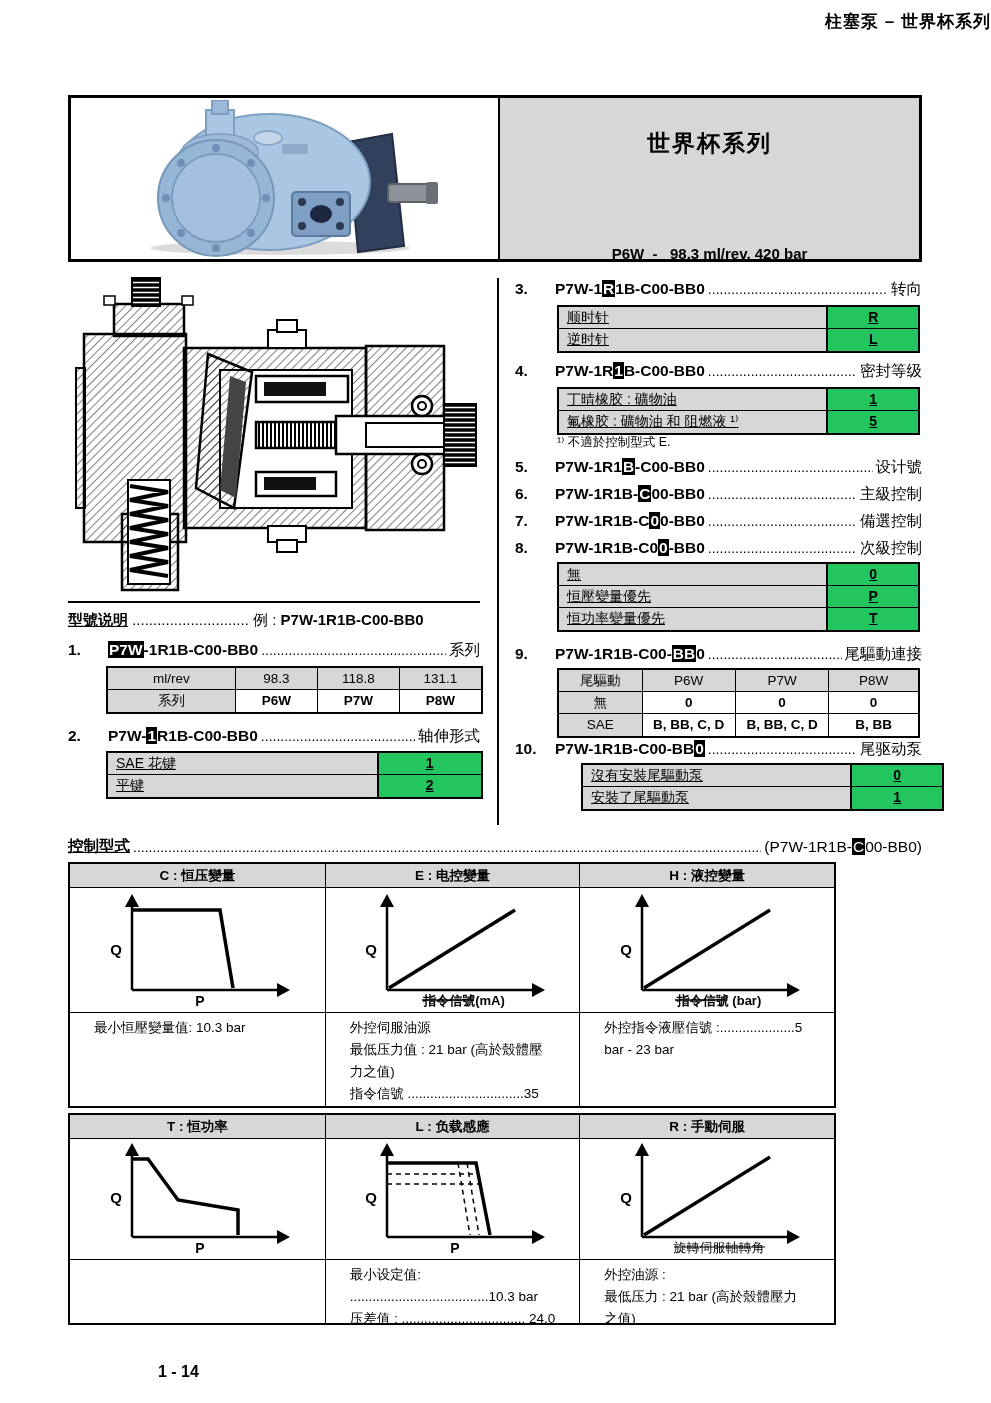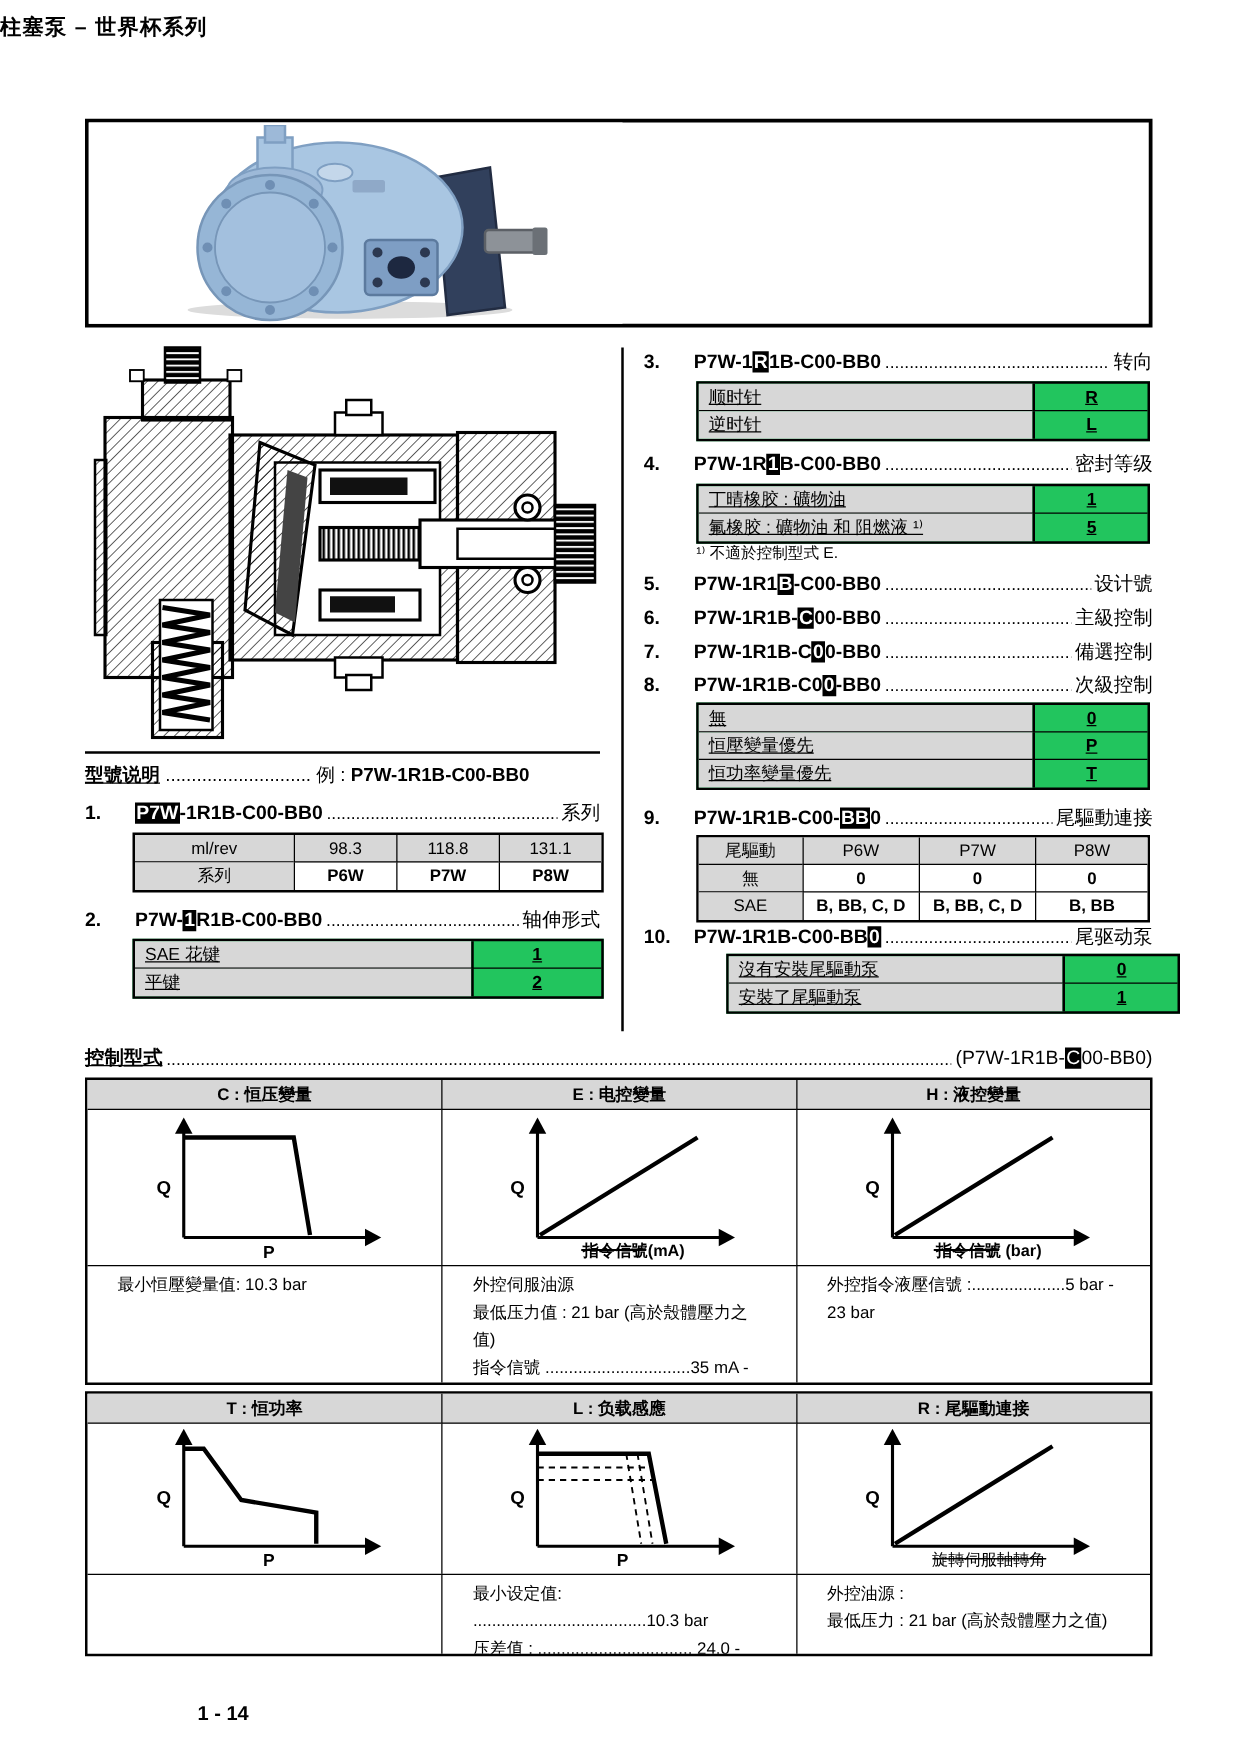--- a/index.html
+++ b/index.html
@@ -8,7 +8,7 @@
   .abs{position:absolute;}
 
   
-  #page-title{top:10px;left:0;width:991px;text-align:left;font-size:17px;font-weight:bold;letter-spacing:1px;}
+  #page-title{top:10px;left:0;width:991px;text-align:right;font-size:17px;font-weight:bold;letter-spacing:1px;}
 
   
   #header-box{left:68px;top:95px;width:854px;height:167px;border:3px solid #000;display:flex;box-sizing:border-box;}

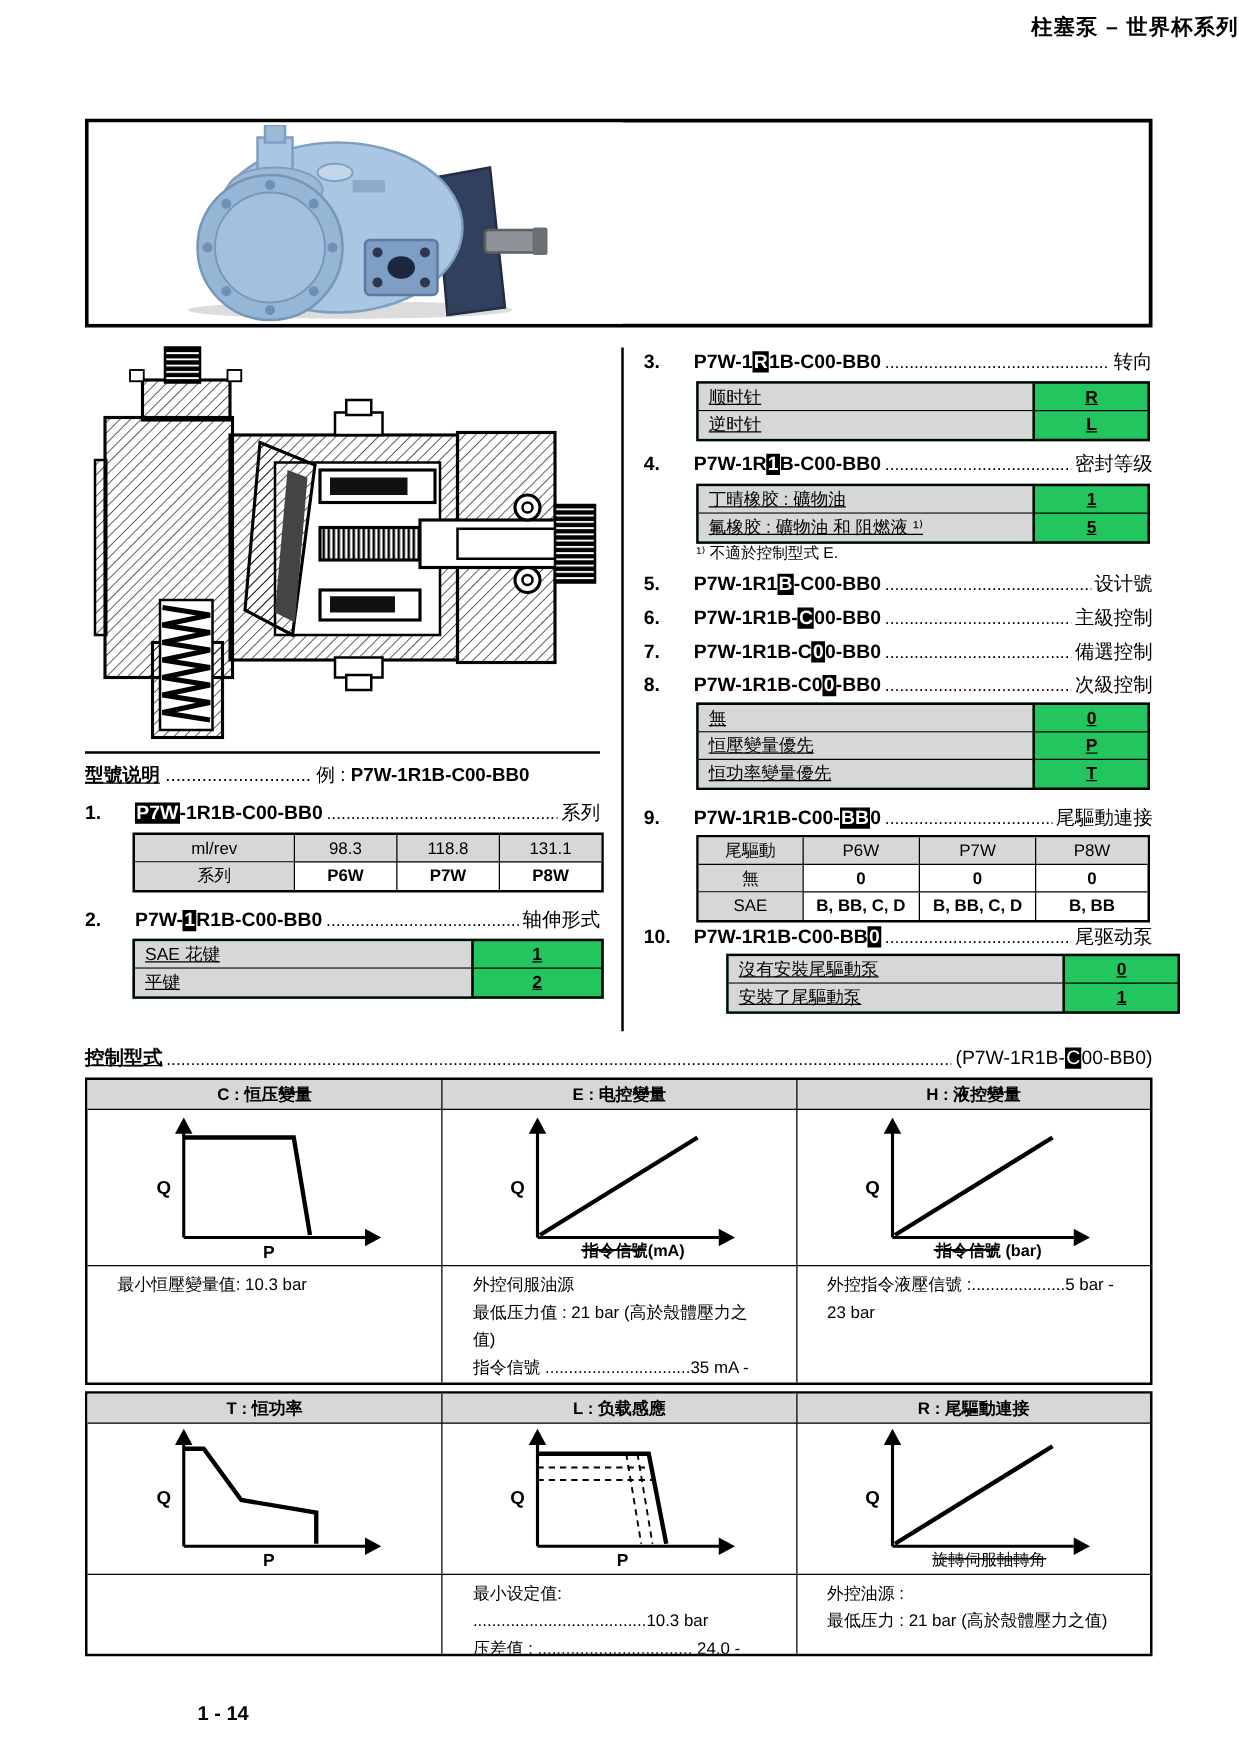--- a/index.html
+++ b/index.html
@@ -109,6 +109,14 @@
         <rect x="162" y="44" width="26" height="10" rx="2" fill="#8fa9c8"></rect>
       </svg>
     </div>
+    <div id="series-cell">
+      <div id="series-title">世界杯系列</div><br>
+      <div id="series-specs">
+        <div>P6W  -   98.3 ml/rev, 420 bar</div>
+        <div>P7W  - 118.8 ml/rev, 420 bar</div>
+        <div>P8W  - 131.1 ml/rev, 350 bar</div>
+      </div>
+    </div>
   </div>
 
   <div id="drawing" class="abs">

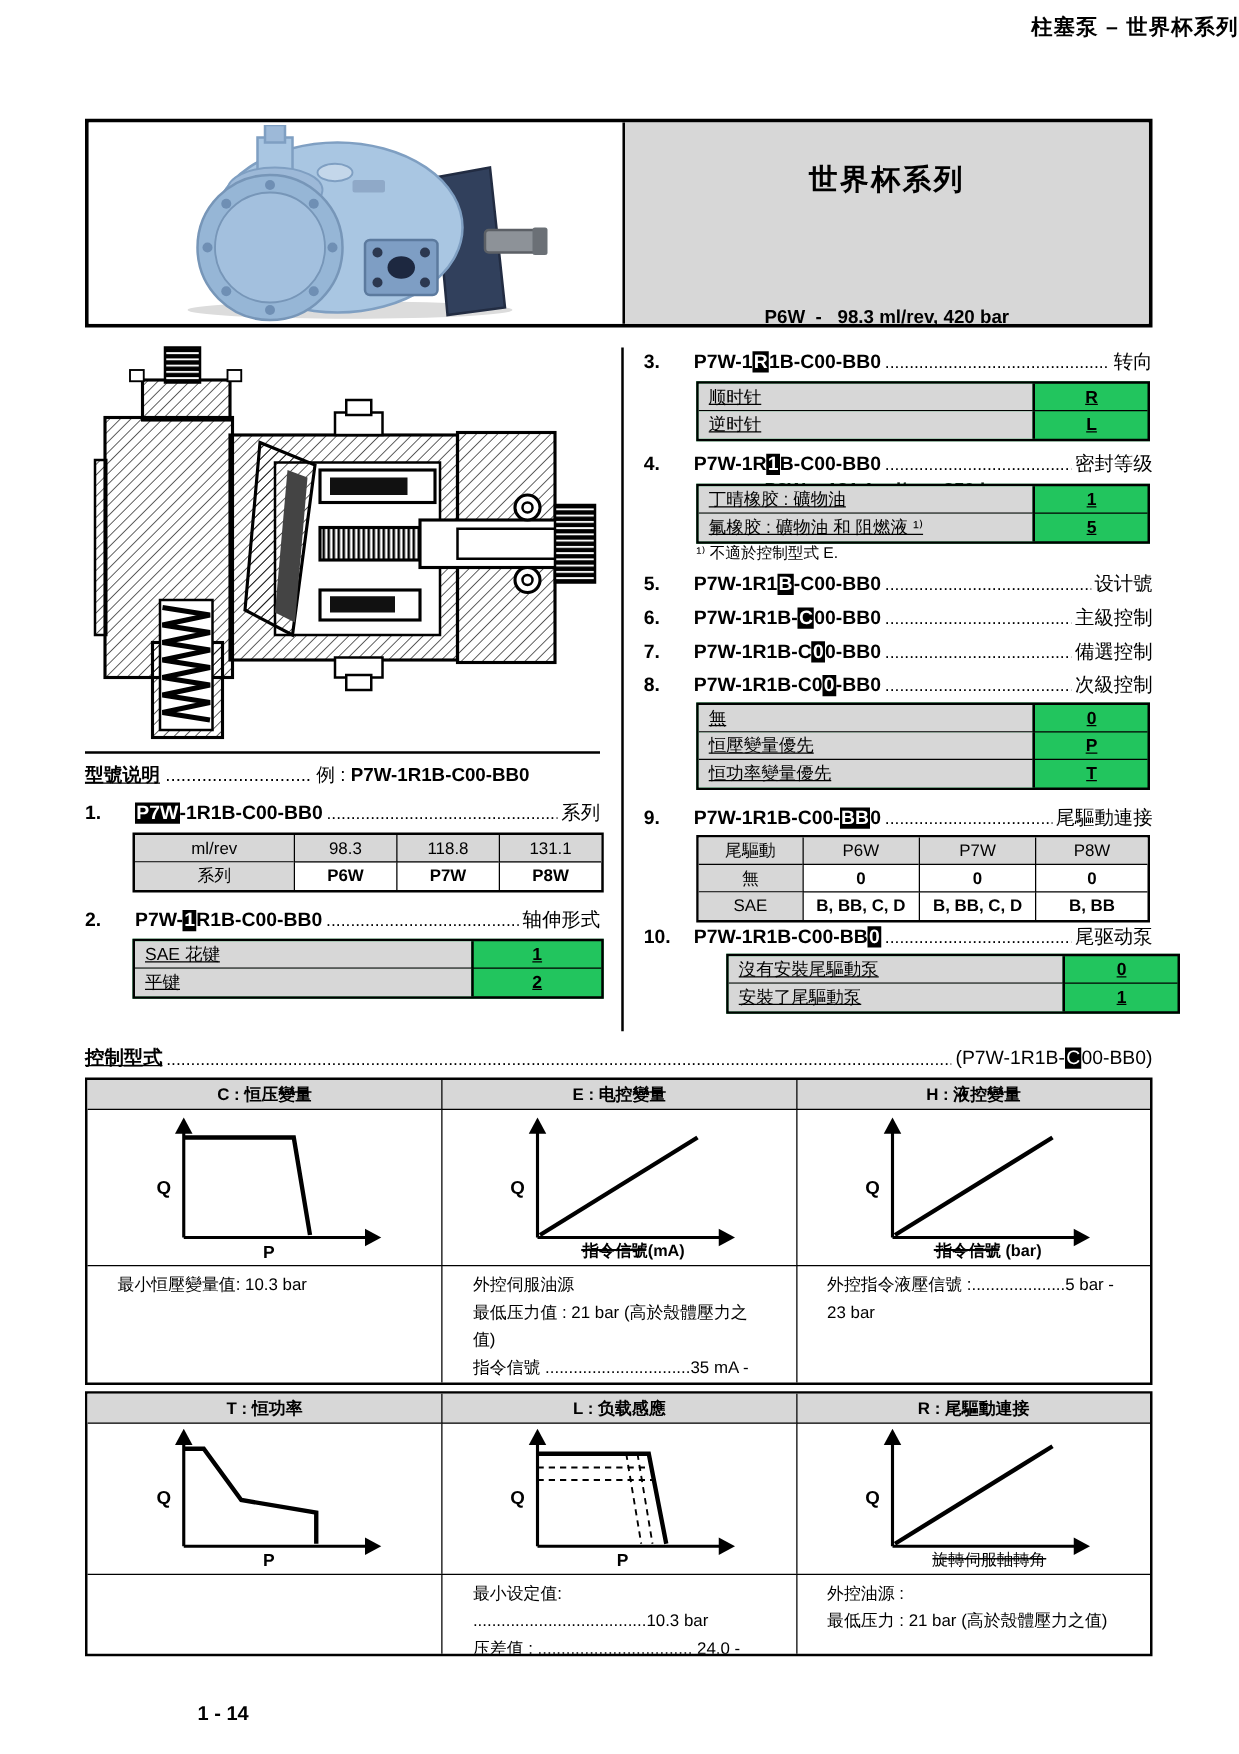--- a/index.html
+++ b/index.html
@@ -59,7 +59,7 @@
   #control-heading{left:68px;top:836px;width:854px;display:flex;align-items:center;font-size:15.5px;white-space:nowrap;}
   #control-heading .suffix{font-weight:normal;flex:none;}
 
-  .ctable{left:68px;width:854px;border:2.5px solid #000;display:grid;grid-template-columns:1fr 1fr 1fr;background:#fff;box-sizing:border-box;}
+  .ctable{left:68px;width:768px;border:2.5px solid #000;display:grid;grid-template-columns:1fr 1fr 1fr;background:#fff;box-sizing:border-box;}
   #ctable1{top:862px;grid-template-rows:24px 124px 94px;}
   #ctable2{top:1113px;grid-template-rows:24px 120px 64px;}
   .ctable .hd{background:#d7d7d7;font-weight:bold;text-align:center;font-size:13.5px;line-height:24px;border-bottom:1.5px solid #000;box-sizing:border-box;overflow:hidden;}

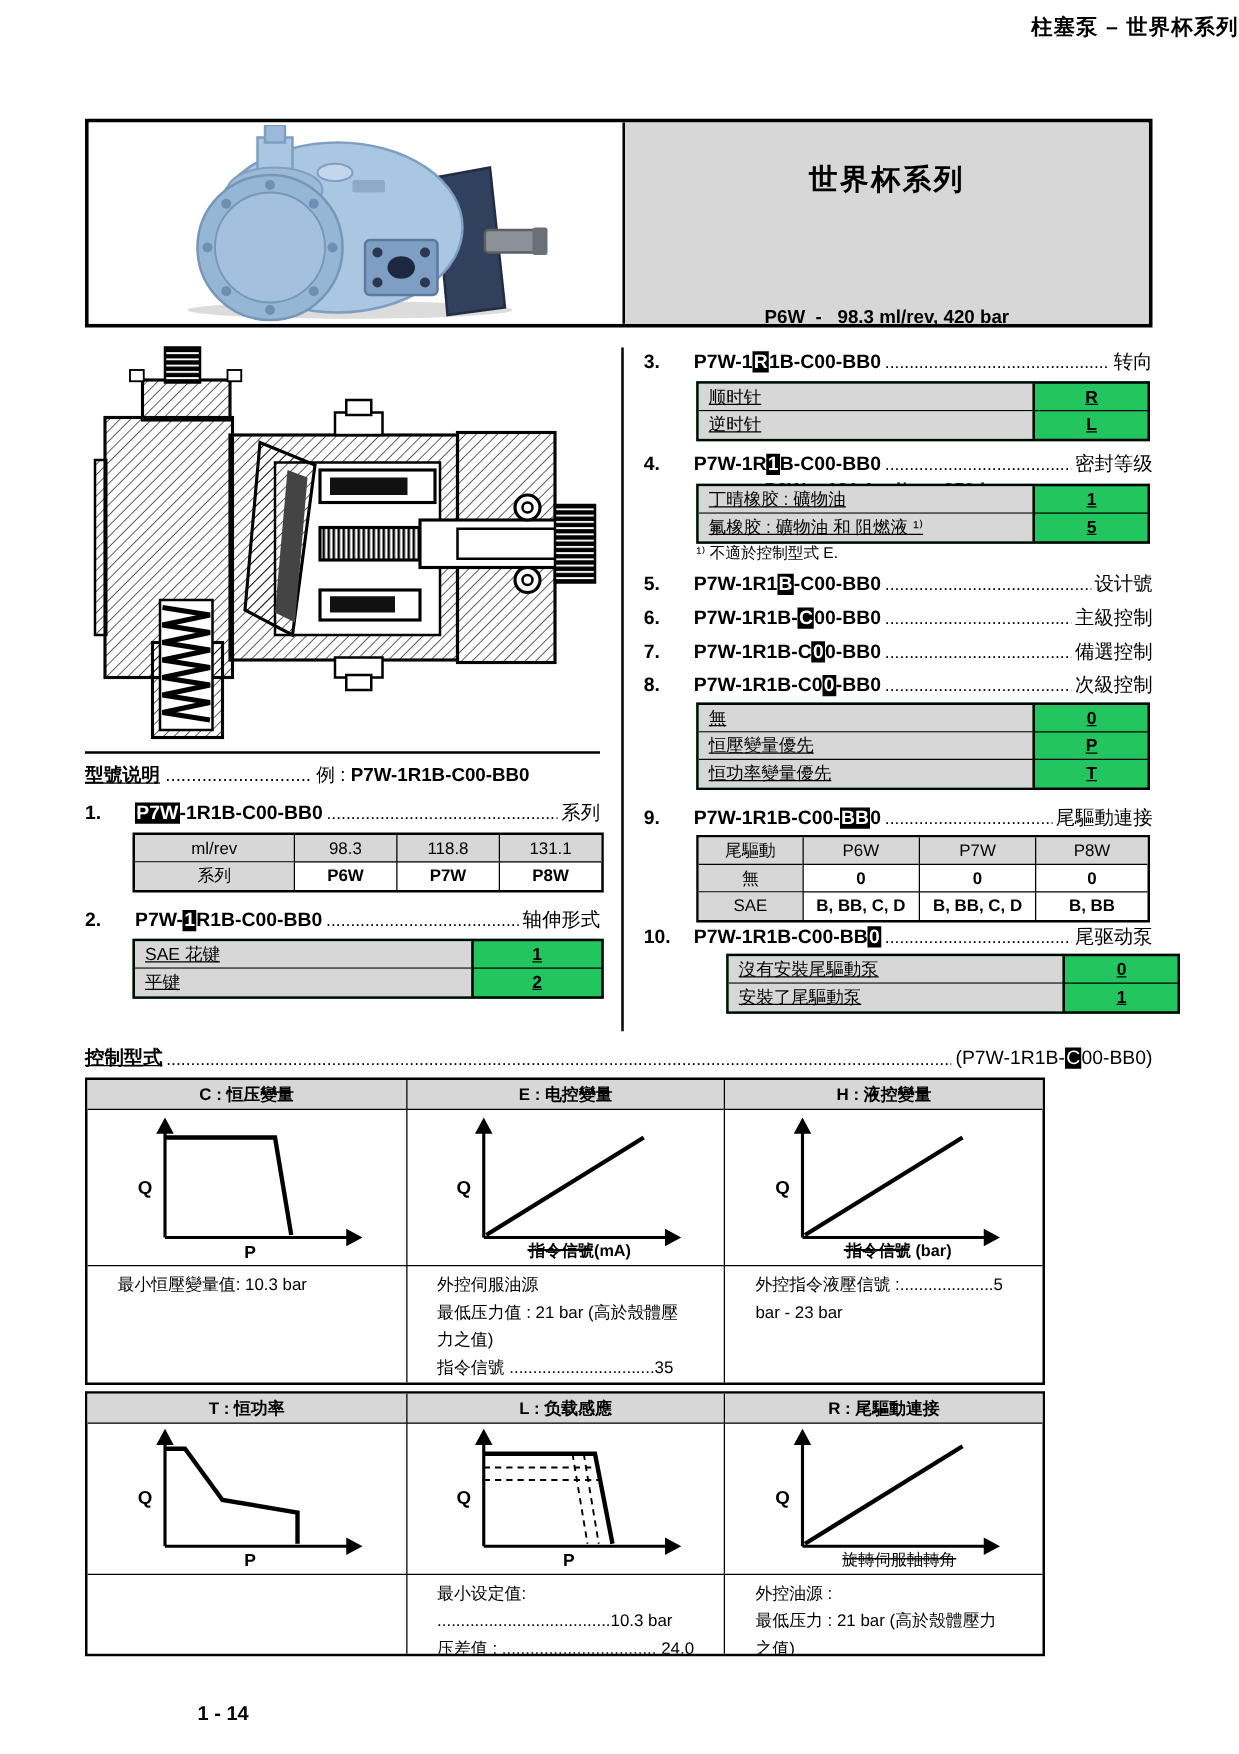--- a/index.html
+++ b/index.html
@@ -374,7 +374,7 @@
   <div id="ctable2" class="abs ctable">
     <div class="hd">T : 恒功率</div>
     <div class="hd bl">L : 负载感應</div>
-    <div class="hd bl">R : 尾驅動連接</div>
+    <div class="hd bl">R : 手動伺服</div>
 
     <div class="ch">
       <svg width="250" height="112" viewBox="0 0 250 112">

